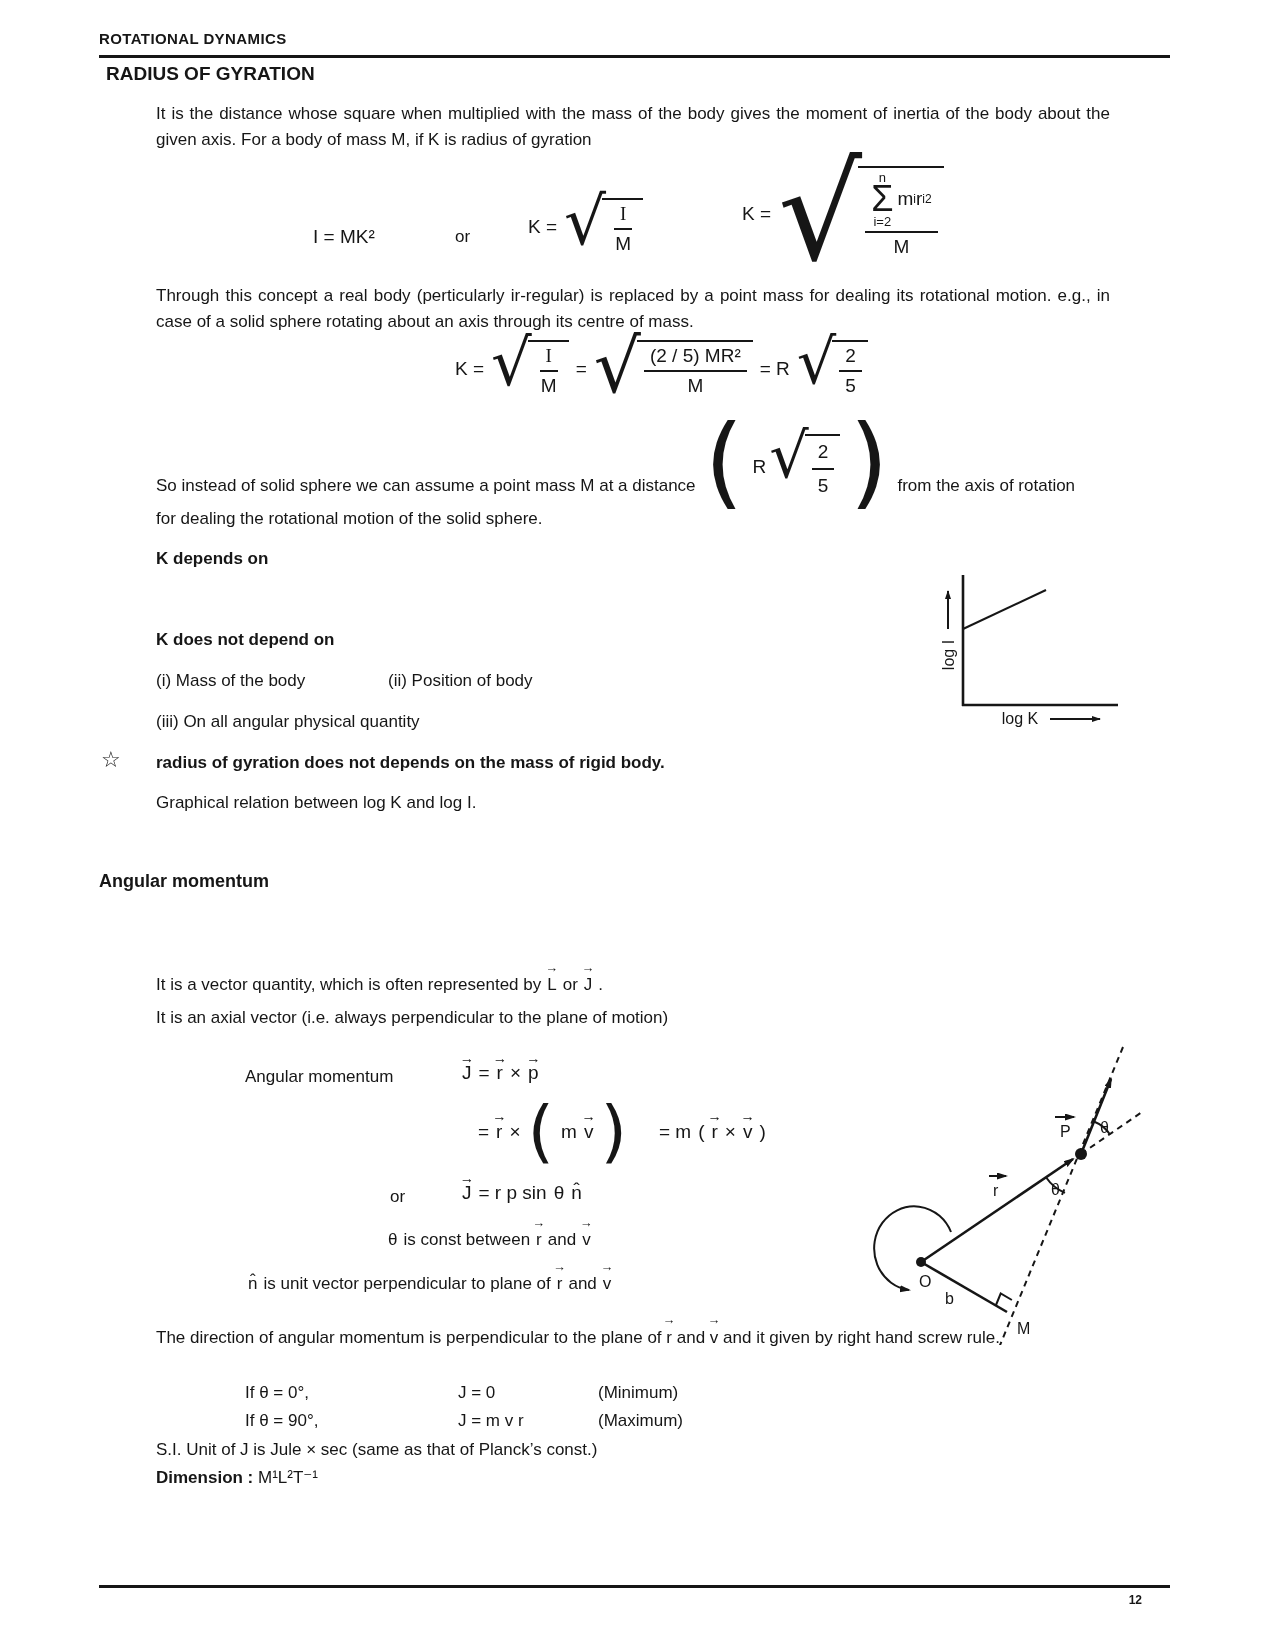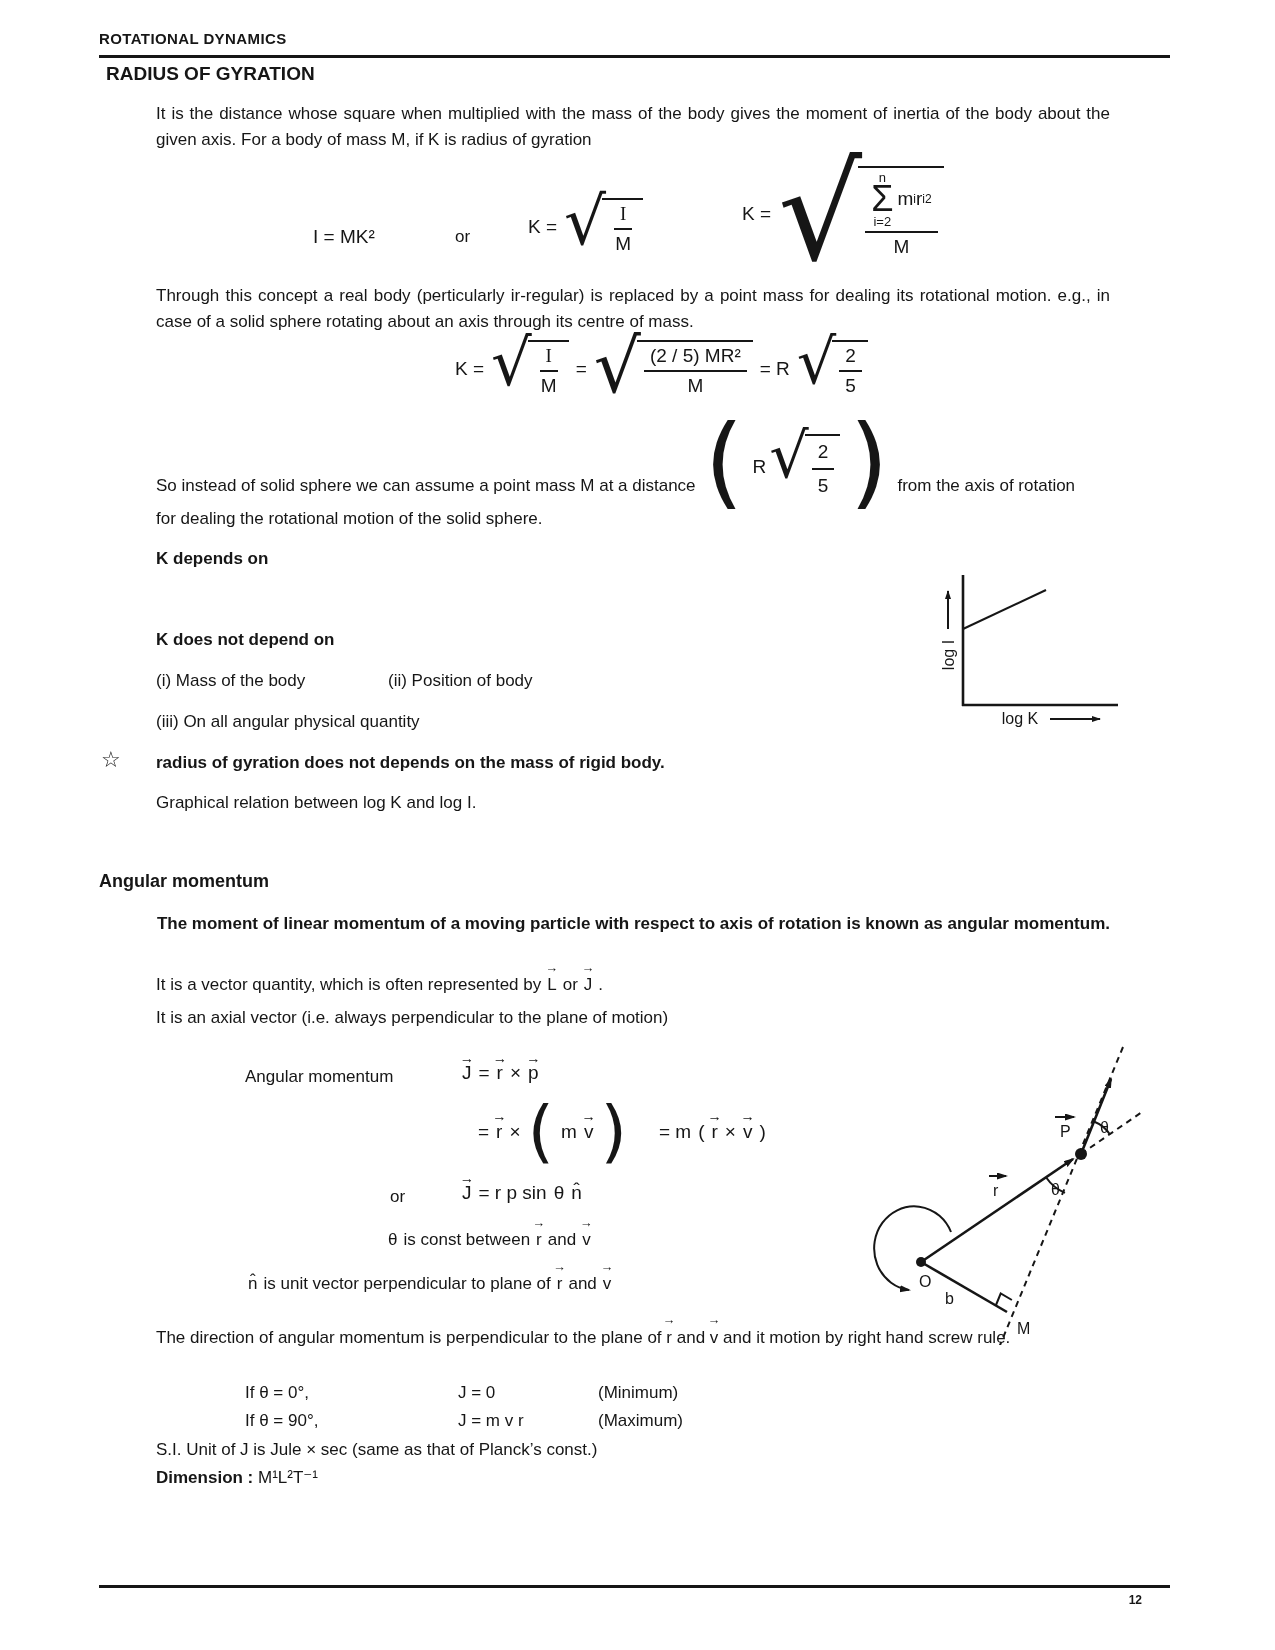--- a/index.html
+++ b/index.html
@@ -173,7 +173,6 @@
   </svg>
 
   <div class="abs sec-title" style="left:99px;top:871px;font-size:18px">Angular momentum</div>
-  <div class="abs body-text just bold" style="left:156px;top:911px;width:954px">The moment of linear momentum of a moving particle with respect to axis of rotation is known as angular momentum.</div>
 
   <div class="abs body-text" style="left:156px;top:972px;display:flex;align-items:baseline;gap:6px">
     <span>It is a vector quantity, which is often represented by</span>

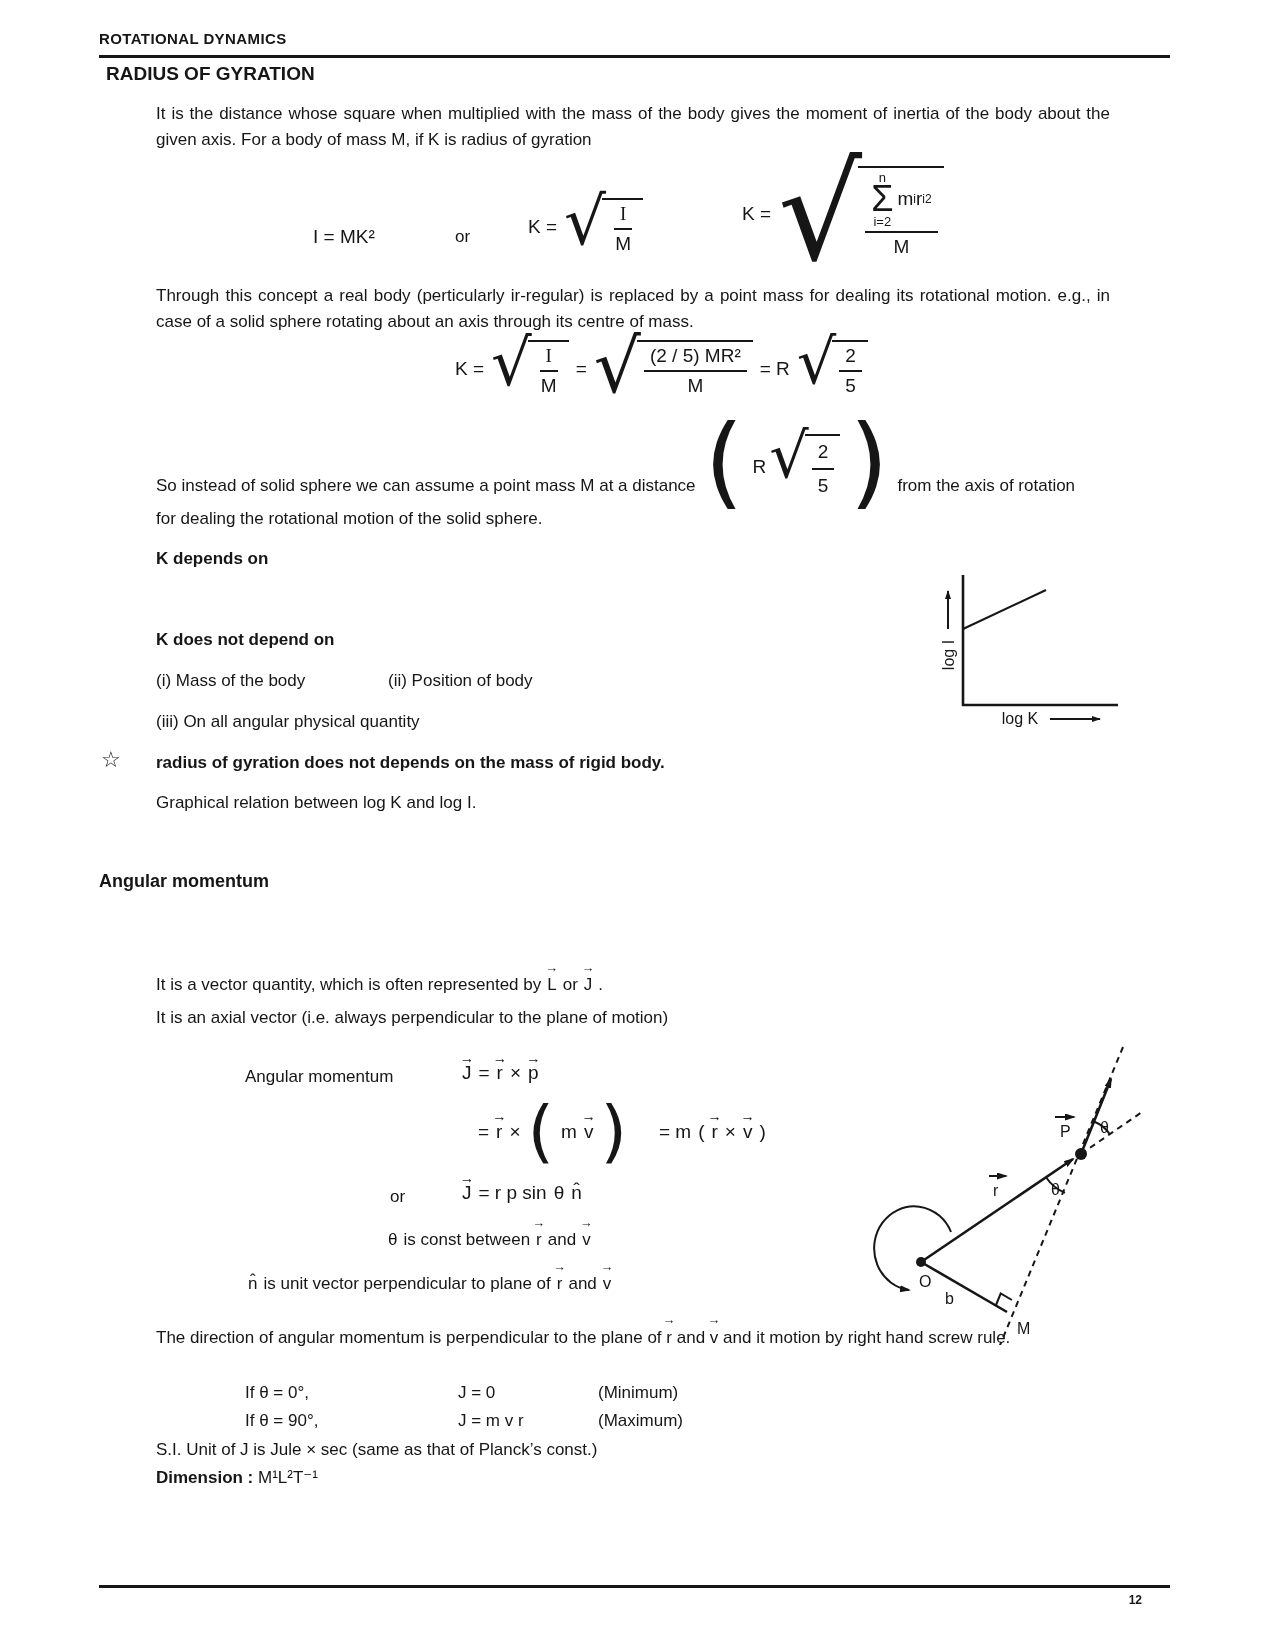--- a/index.html
+++ b/index.html
@@ -272,7 +272,7 @@
     <span class="vec"><span>r</span><span class="varr">→</span></span>
     <span>and</span>
     <span class="vec"><span>v</span><span class="varr">→</span></span>
-    <span>and it motion by right hand screw rule.</span>
+    <span>and it given by right hand screw rule.</span>
   </div>
 
   <div class="abs" style="left:245px;top:1380px;width:720px;height:58px">

